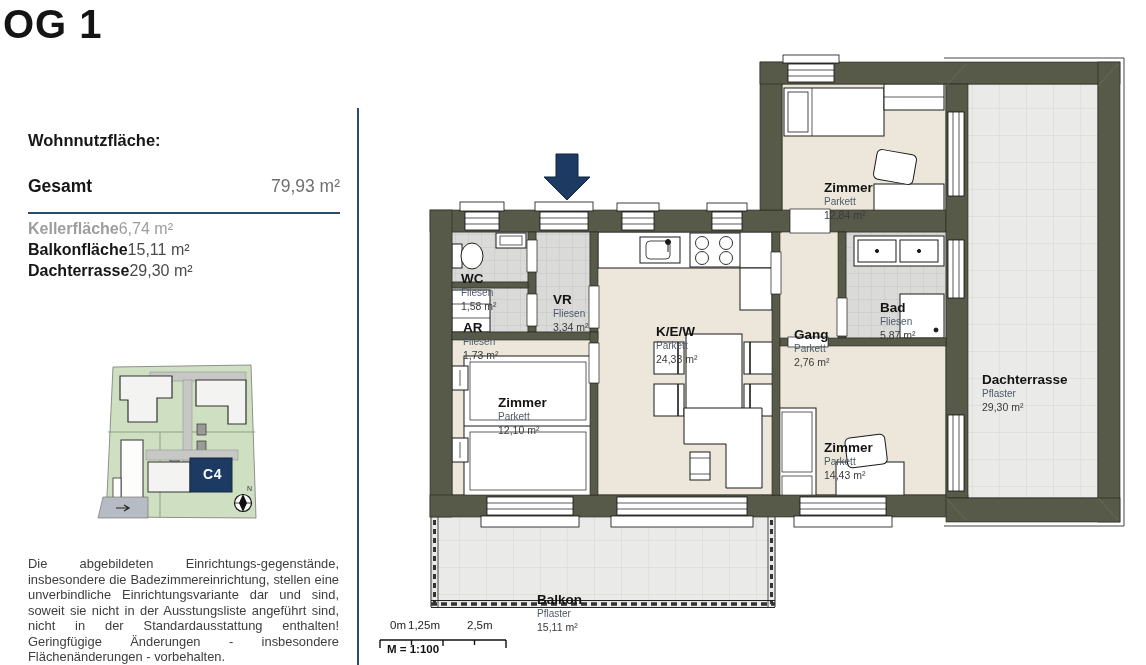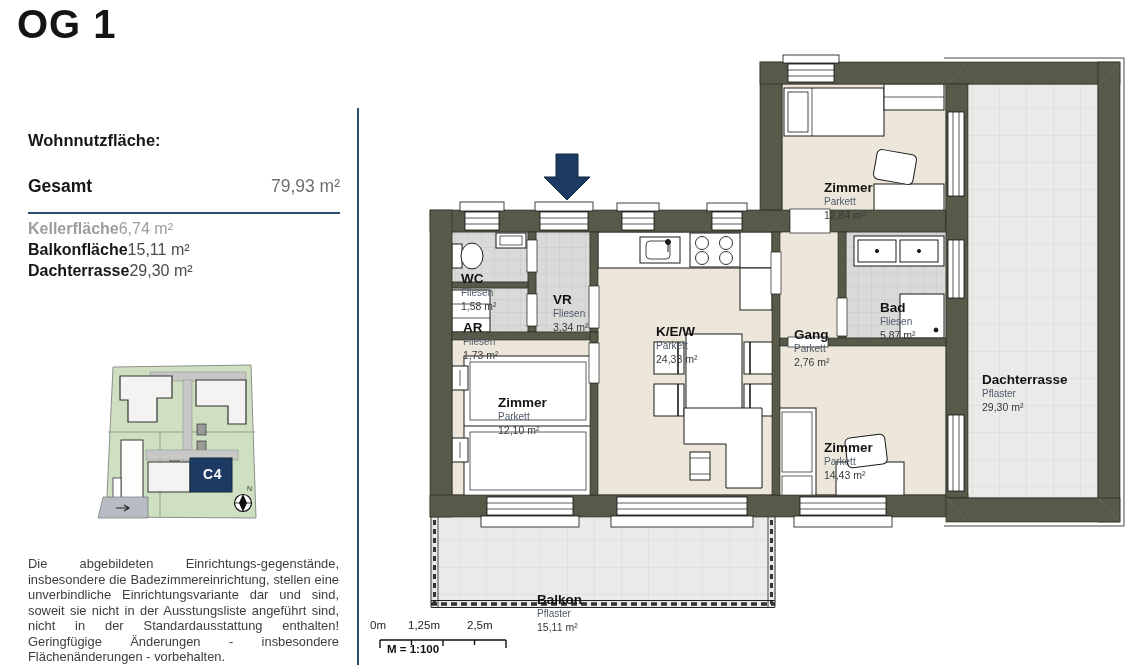--- a/index.html
+++ b/index.html
@@ -8,7 +8,7 @@
   .abs{position:absolute;}
 
   
-  #page-title{left:17px;top:2px;font-size:40px;font-weight:bold;color:#141414;letter-spacing:1px;}
+  #page-title{left:3px;top:2px;font-size:40px;font-weight:bold;color:#141414;letter-spacing:1px;}
   #summary-heading{left:28px;top:131px;font-size:16.5px;font-weight:bold;color:#161616;}
   .sumrow{left:28px;width:312px;display:flex;justify-content:space-between;}
   #row-gesamt{top:176px;font-size:17.5px;}

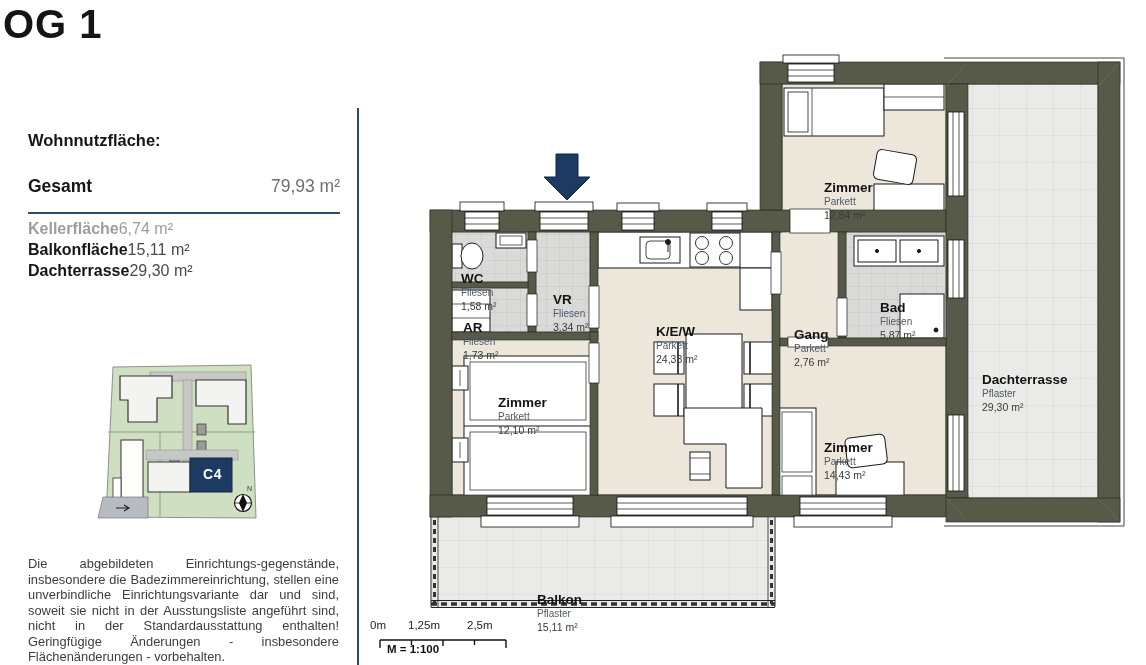--- a/index.html
+++ b/index.html
@@ -45,7 +45,7 @@
 
   
   .sclab{font-size:11.5px;color:#222;}
-  #sc-0{left:370px;top:619px;}
+  #sc-0{left:390px;top:619px;}
   #sc-1{left:408px;top:619px;}
   #sc-2{left:467px;top:619px;}
   #sc-m{left:387px;top:643px;font-weight:bold;font-size:11.5px;color:#111;}

